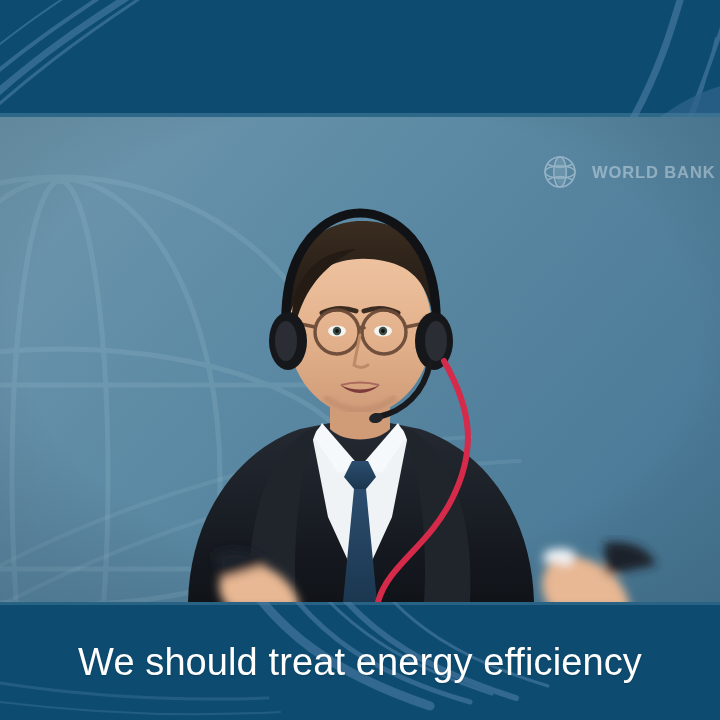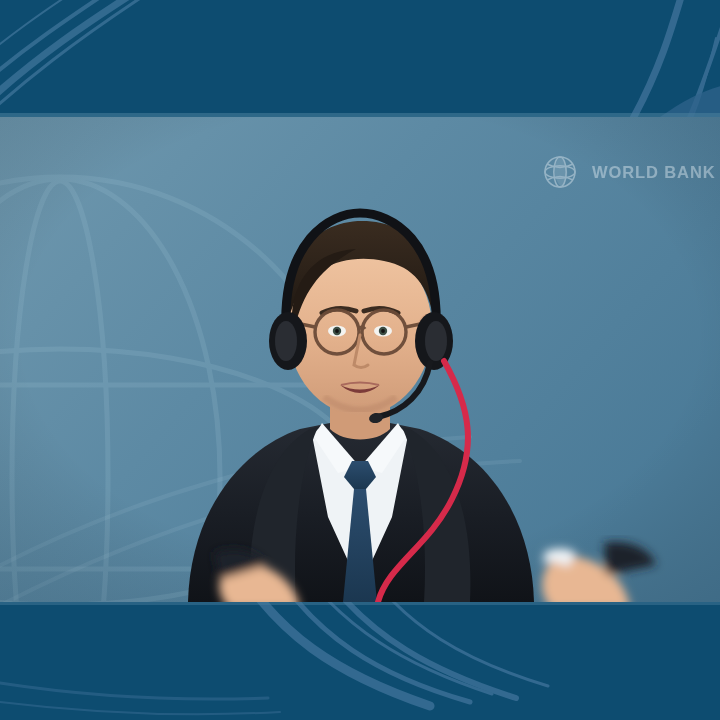--- a/index.html
+++ b/index.html
@@ -281,6 +281,7 @@
     </svg>
   </div>
 
+  <div class="caption">We should treat energy efficiency</div>
 
 </div>
 

